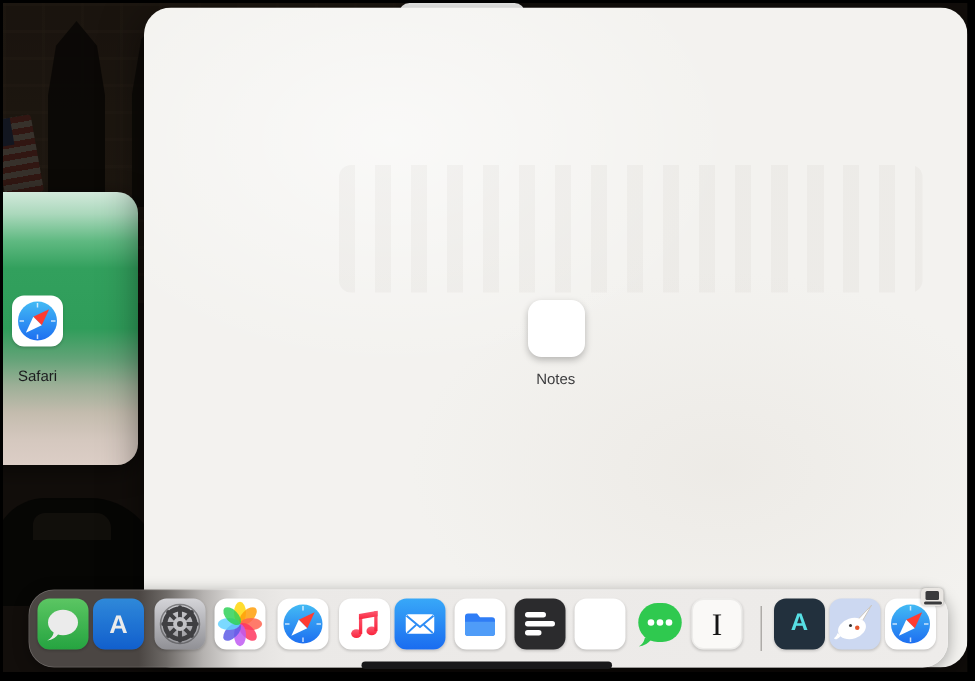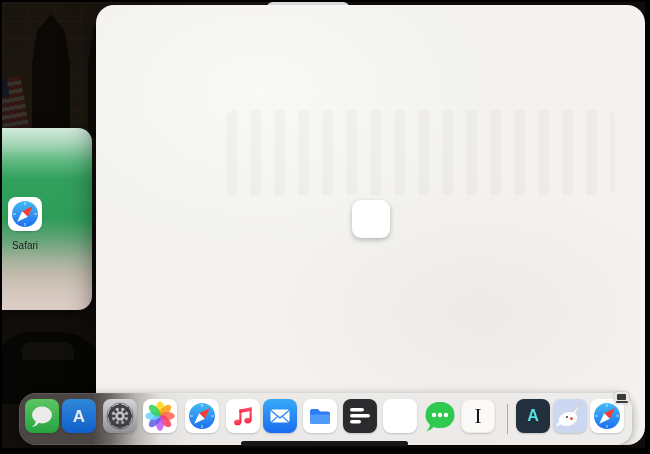--- a/index.html
+++ b/index.html
@@ -36,7 +36,7 @@
         #62a377 61%,#9daf97 71%,#c4bcae 81%,#d5c8bf 91%,#dccec6 100%);
      box-shadow:0 4px 16px rgba(0,0,0,.5);}
   .pane-app{position:absolute;left:24px;top:69px;width:34px;text-align:center;}
-  .pane-label{margin-top:5px;font-size:10px;color:#1b1c1e;white-space:nowrap;}
+  .pane-label{margin-top:10px;font-size:10px;color:#1b1c1e;white-space:nowrap;}
 
   
   .main-panel{position:absolute;left:96px;top:5px;width:549px;height:440px;border-radius:18px;

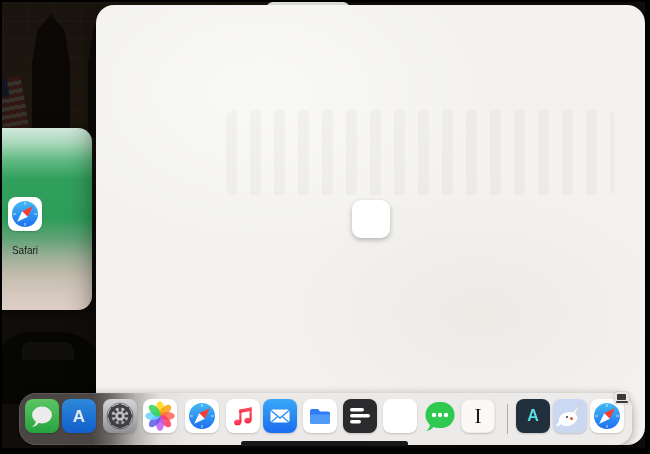--- a/index.html
+++ b/index.html
@@ -161,6 +161,7 @@
         <span class="line"></span>
         <span class="line"></span>
       </span>
+      <div class="center-label">Notes</div>
     </div>
   </div>
 

